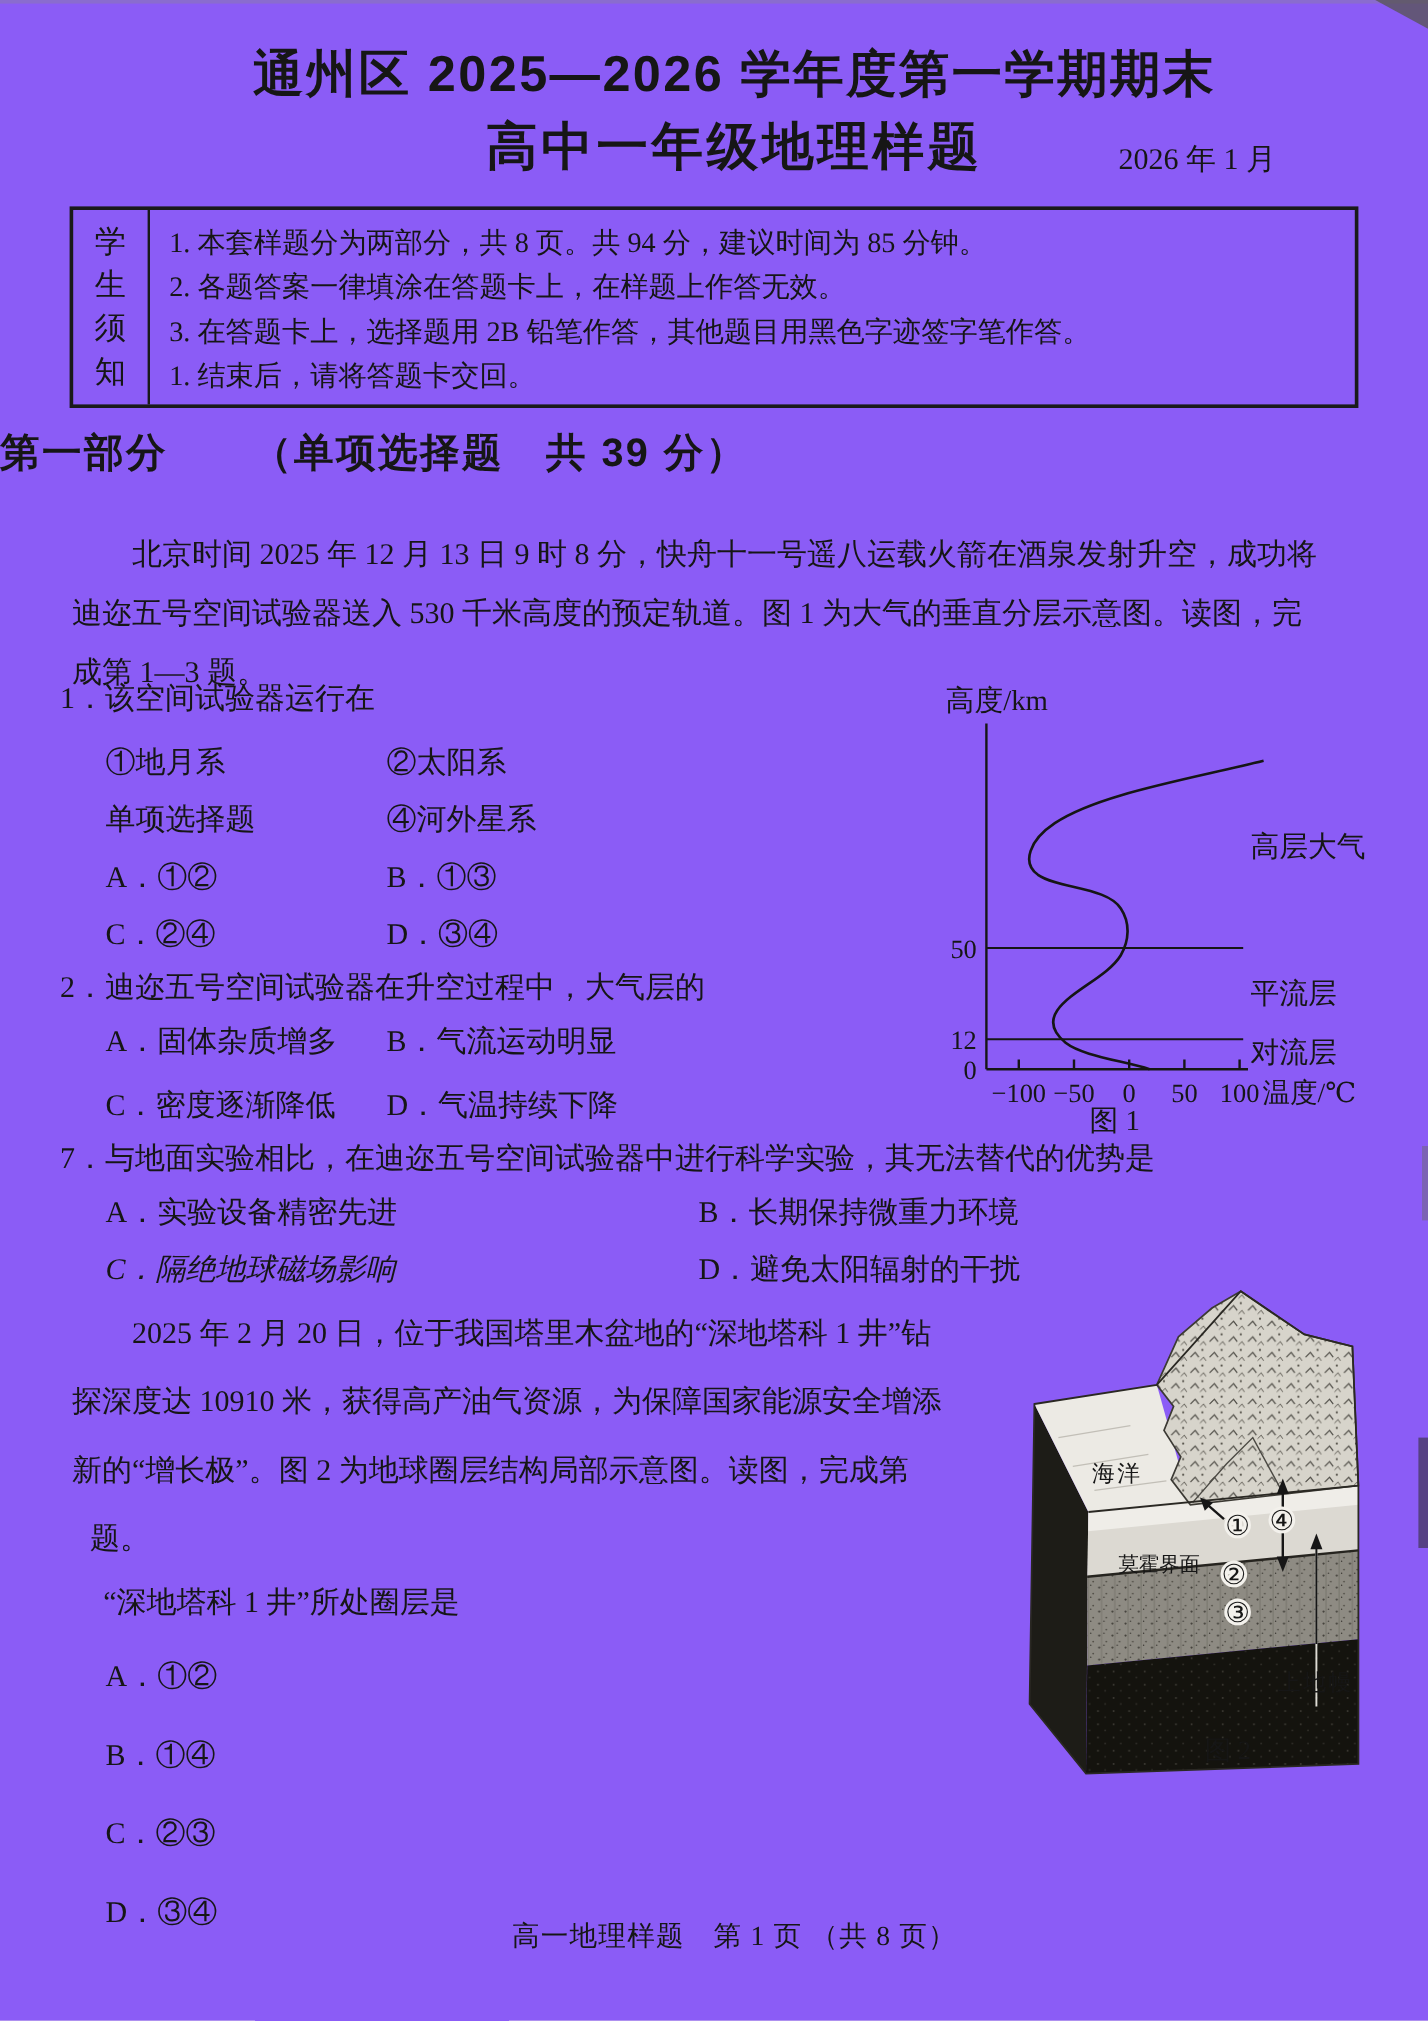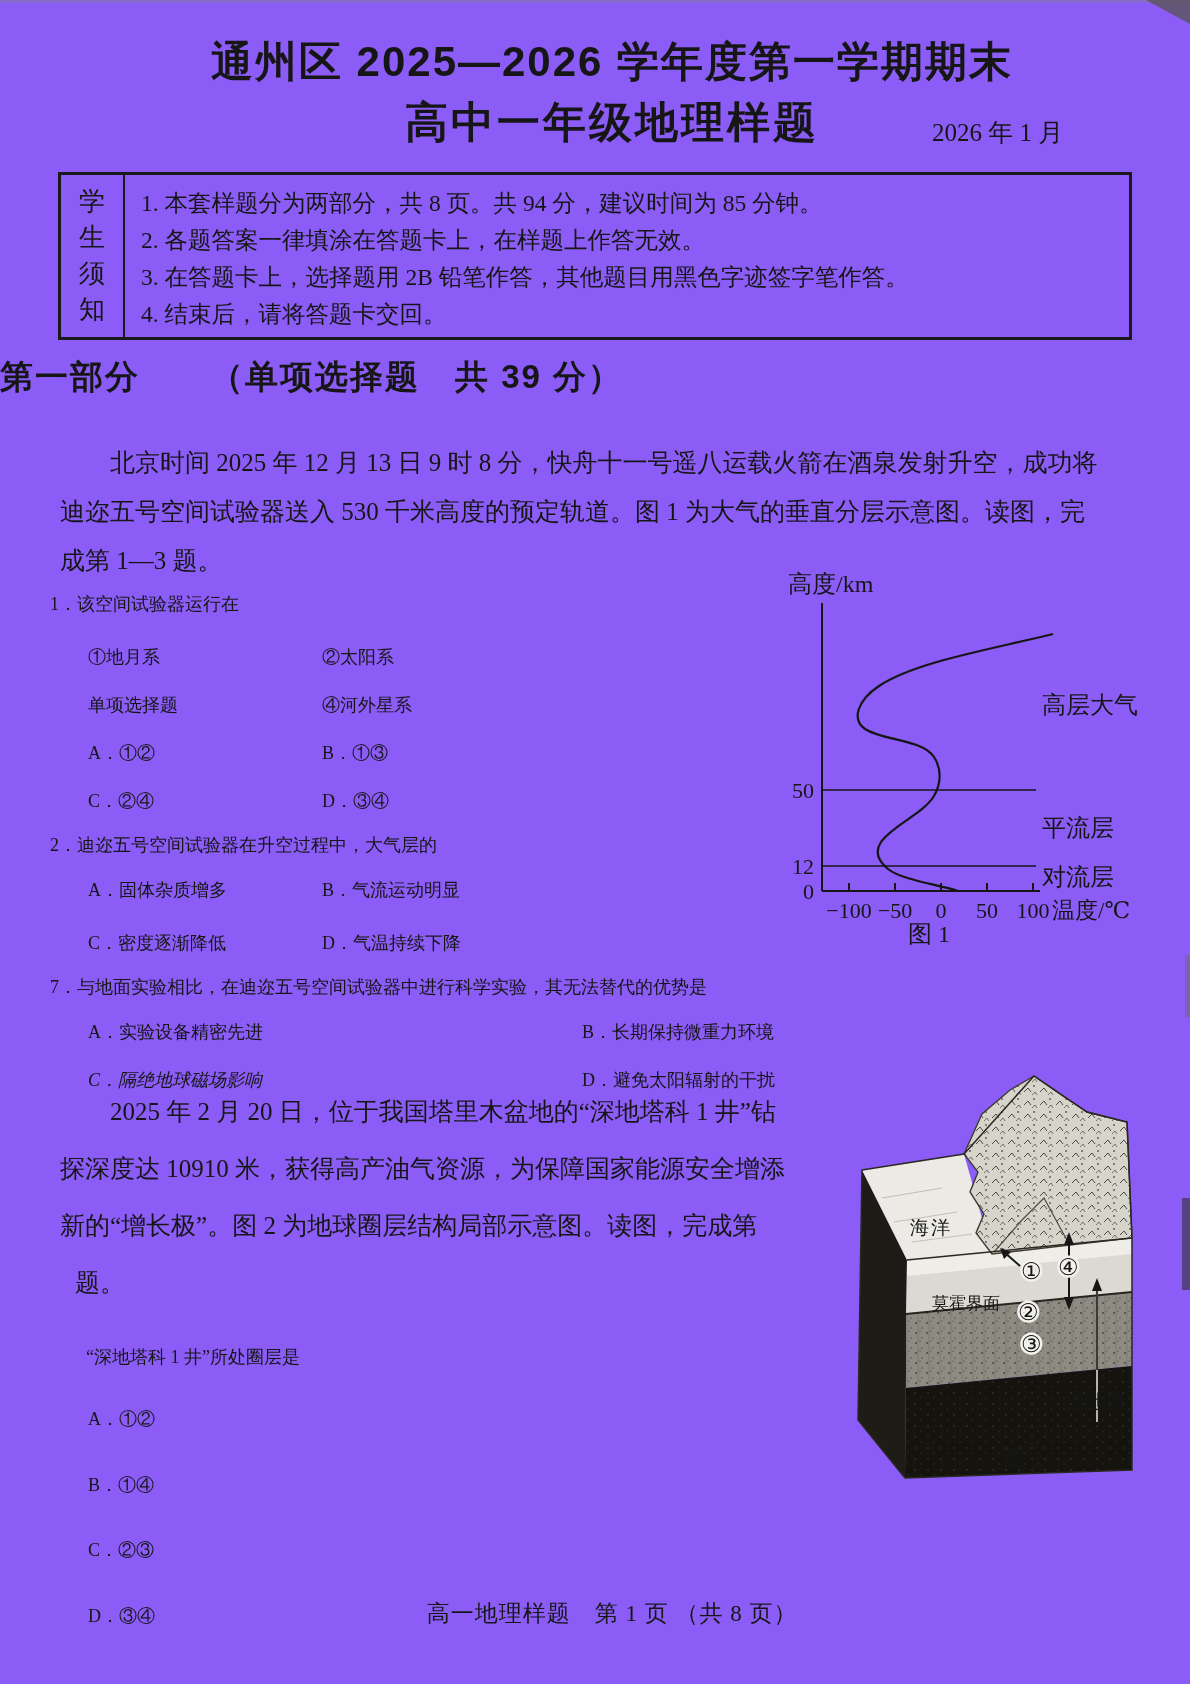--- a/index.html
+++ b/index.html
@@ -52,7 +52,7 @@
       <div>1. 本套样题分为两部分，共 8 页。共 94 分，建议时间为 85 分钟。</div>
       <div>2. 各题答案一律填涂在答题卡上，在样题上作答无效。</div>
       <div>3. 在答题卡上，选择题用 2B 铅笔作答，其他题目用黑色字迹签字笔作答。</div>
-      <div>4. 结束后，请将答题卡交回。</div>
+      <div>1. 结束后，请将答题卡交回。</div>
     </div>
   </div>
 

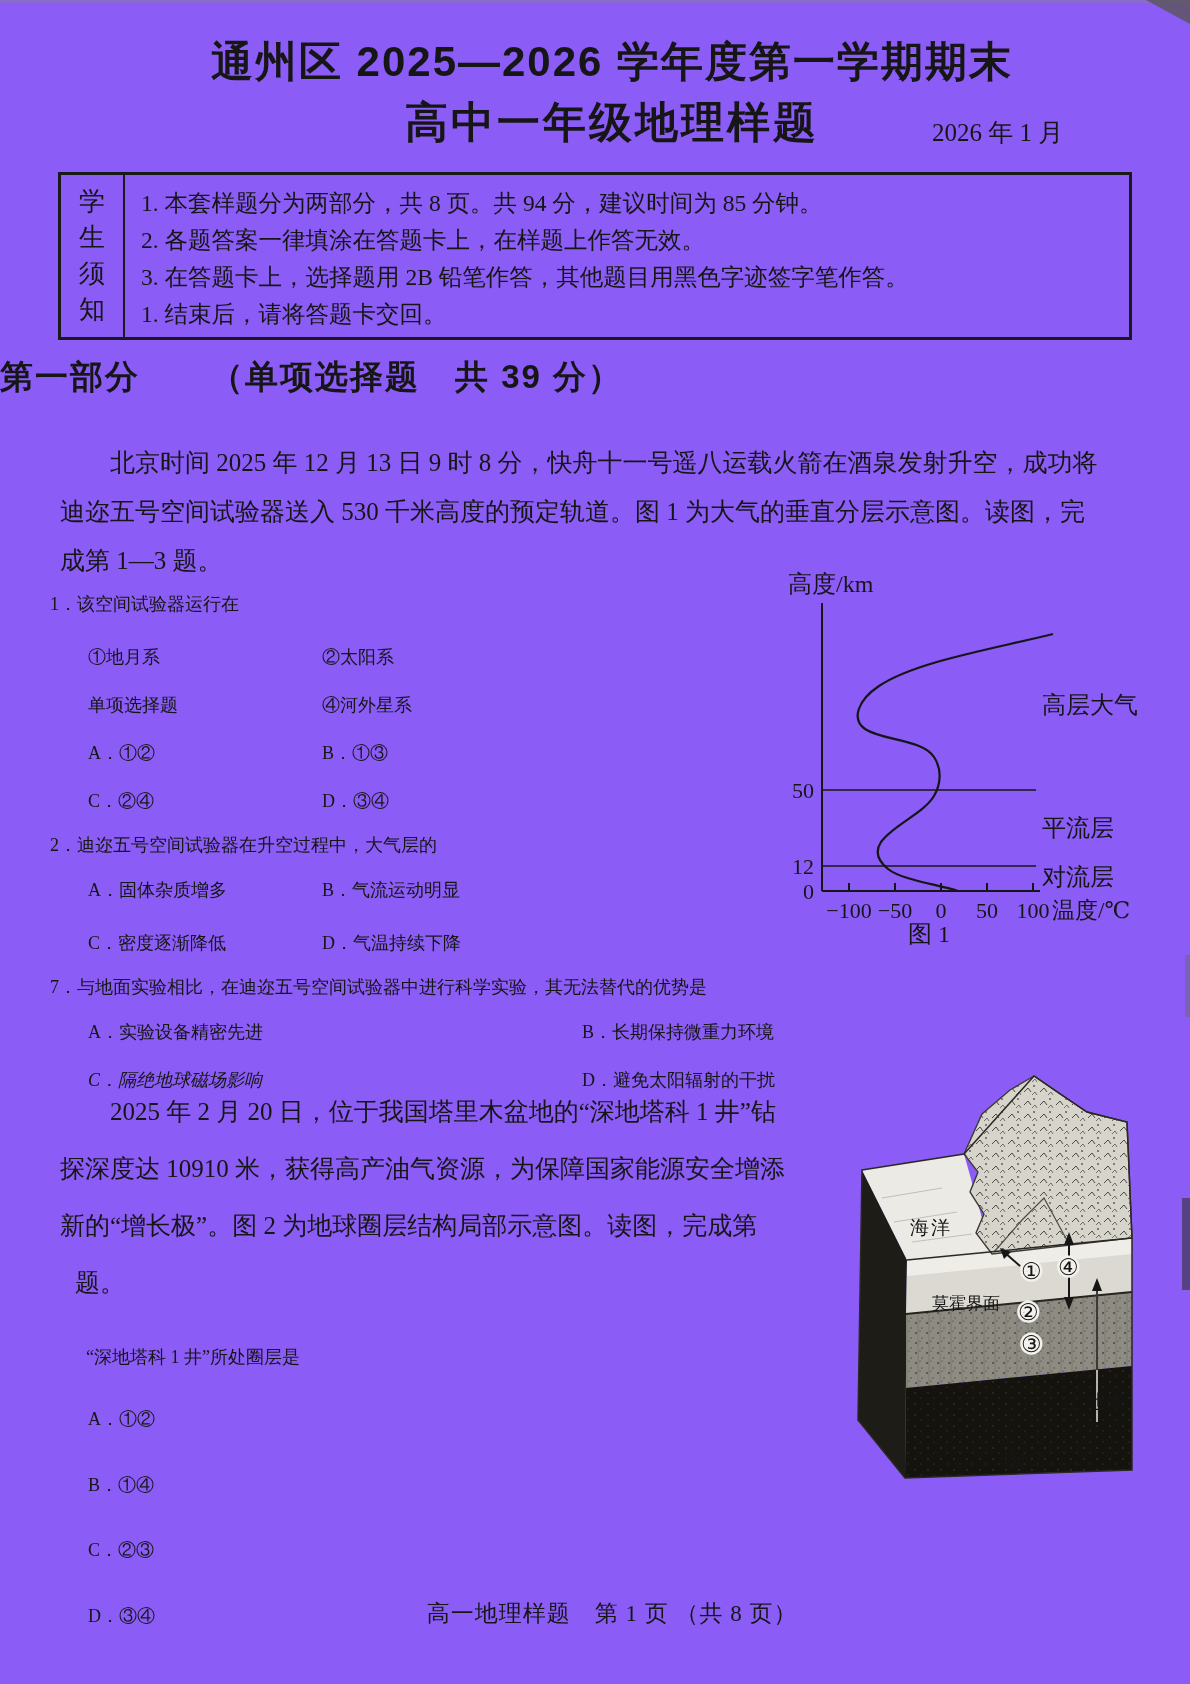--- a/index.html
+++ b/index.html
@@ -21,7 +21,7 @@
   .sec{top:355px;left:0;width:100%;font-size:33px;letter-spacing:2px;}
   .par{left:60px;width:1078px;font-size:25px;line-height:49px;}
   .ind{text-indent:2em;}
-  .txt{font-size:18px;white-space:nowrap;margin-top:27px;}
+  .txt{font-size:25px;white-space:nowrap;}
   .foot{top:1598px;left:0;width:100%;text-align:center;font-size:23px;letter-spacing:1px;}
   svg text{font-family:"Liberation Serif","DejaVu Serif",serif;fill:#161616;}
   .halo{paint-order:stroke;stroke:#f3f1ec;stroke-width:5px;}

